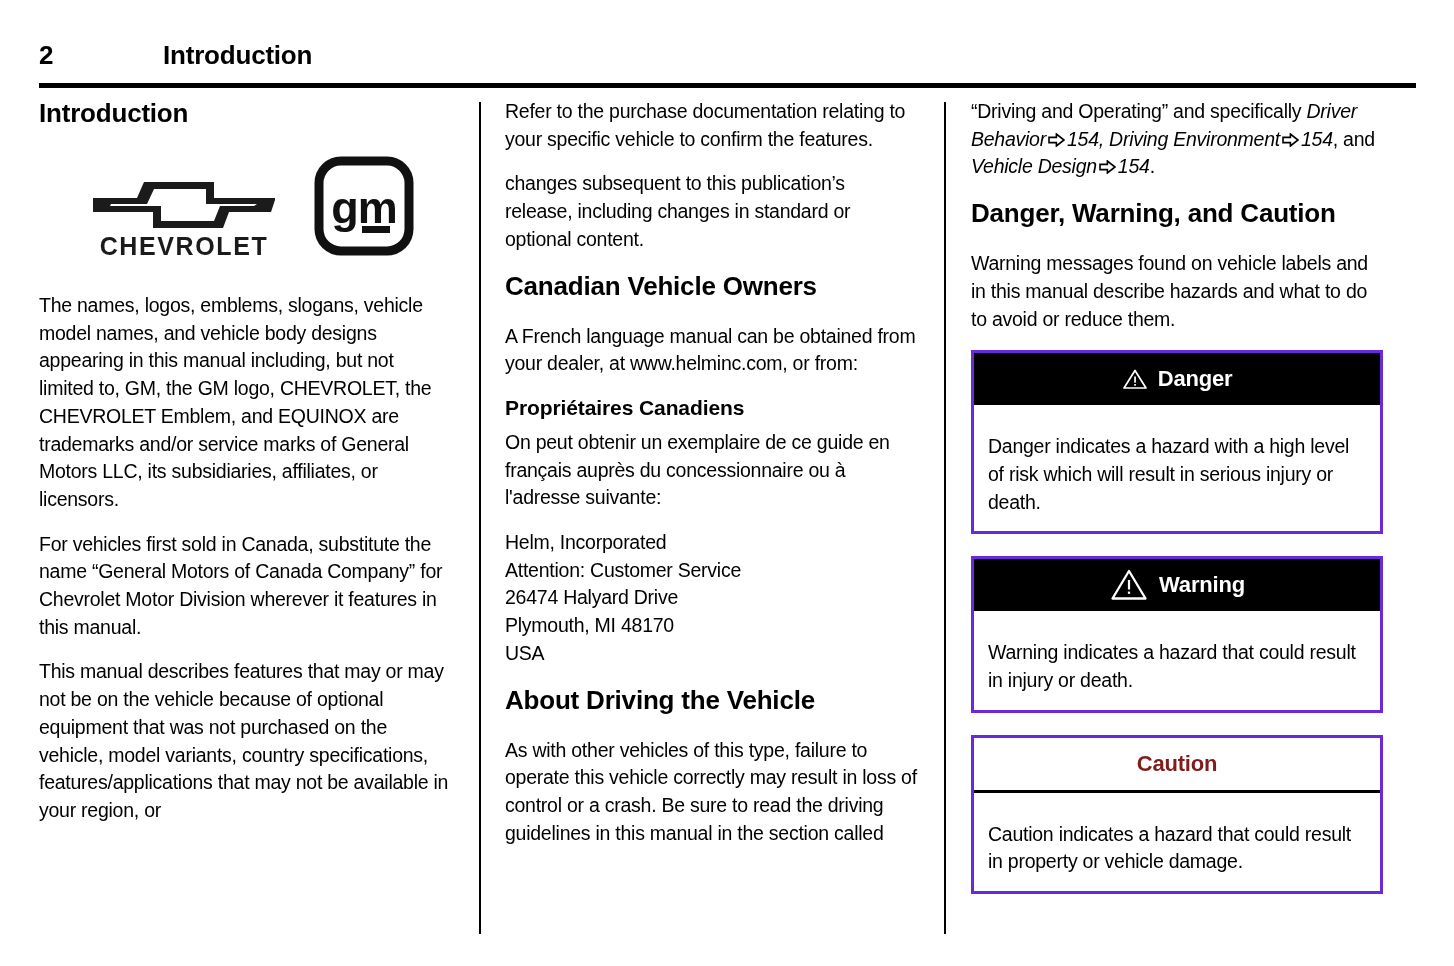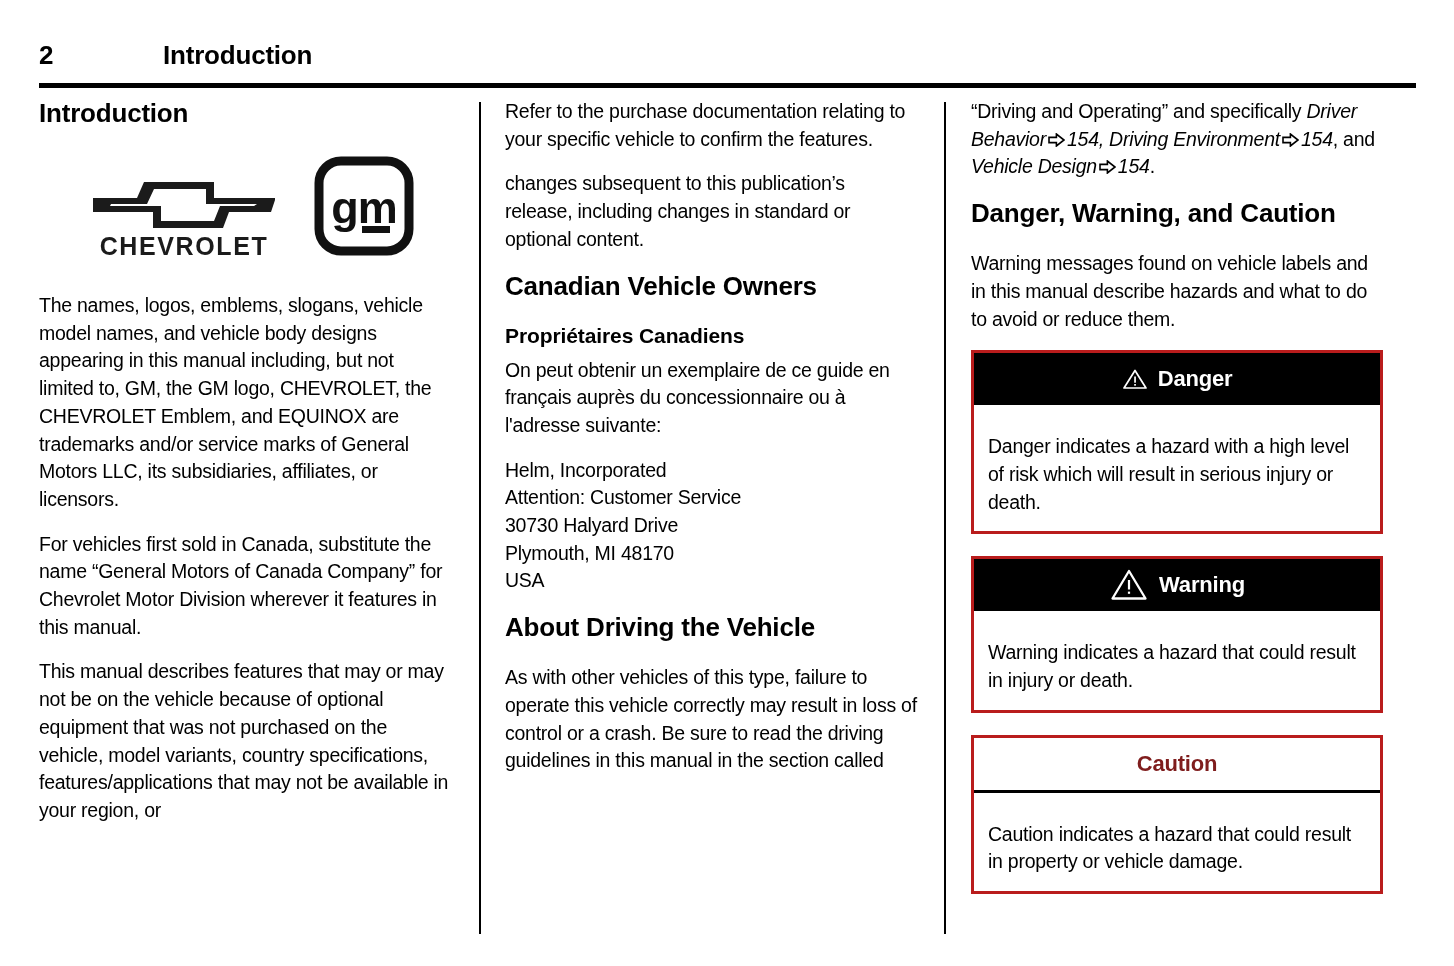--- a/index.html
+++ b/index.html
@@ -229,6 +229,7 @@
     <p class="body">changes subsequent to this publication’s release, including changes in standard or optional content.</p>
 
     <h1 class="sec-head spacer-head">Canadian Vehicle Owners</h1>
+    <p class="body">A French language manual can be obtained from your dealer, at www.helminc.com, or from:</p>
 
     <h2 class="sub-head spacer-head">Propriétaires Canadiens</h2>
     <p class="body">On peut obtenir un exemplaire de ce guide en français auprès du concessionnaire ou à l'adresse suivante:</p>

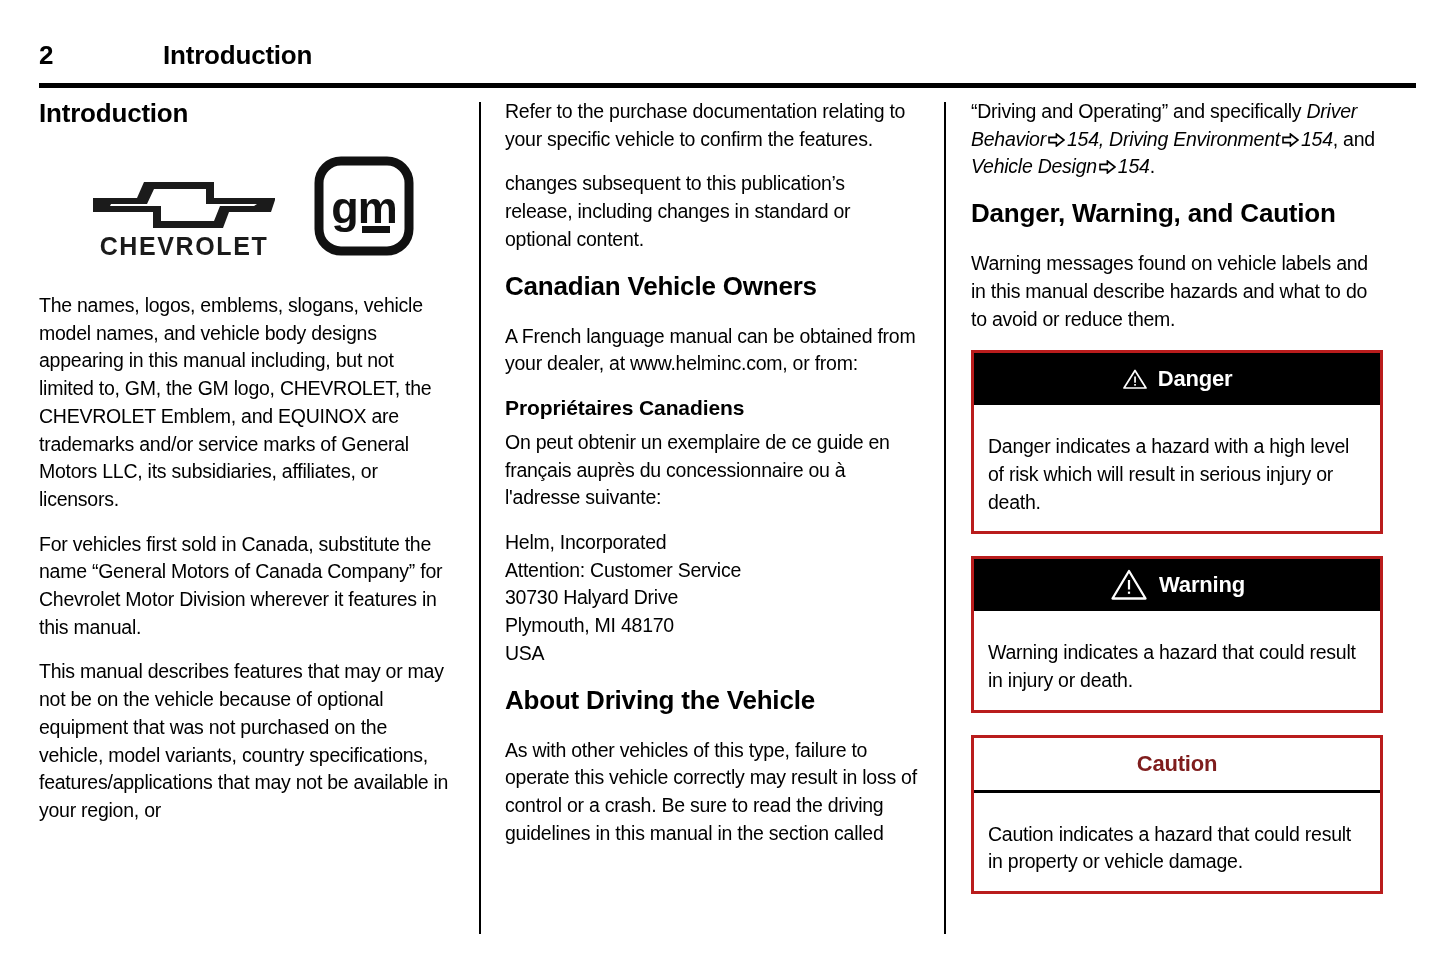--- a/index.html
+++ b/index.html
@@ -140,7 +140,7 @@
 
   
   .alert {
-    border: 3px solid #b91c1c;
+    border: 3px solid #6d28d9;
     margin-bottom: 22px;
     background: #fff;
   }

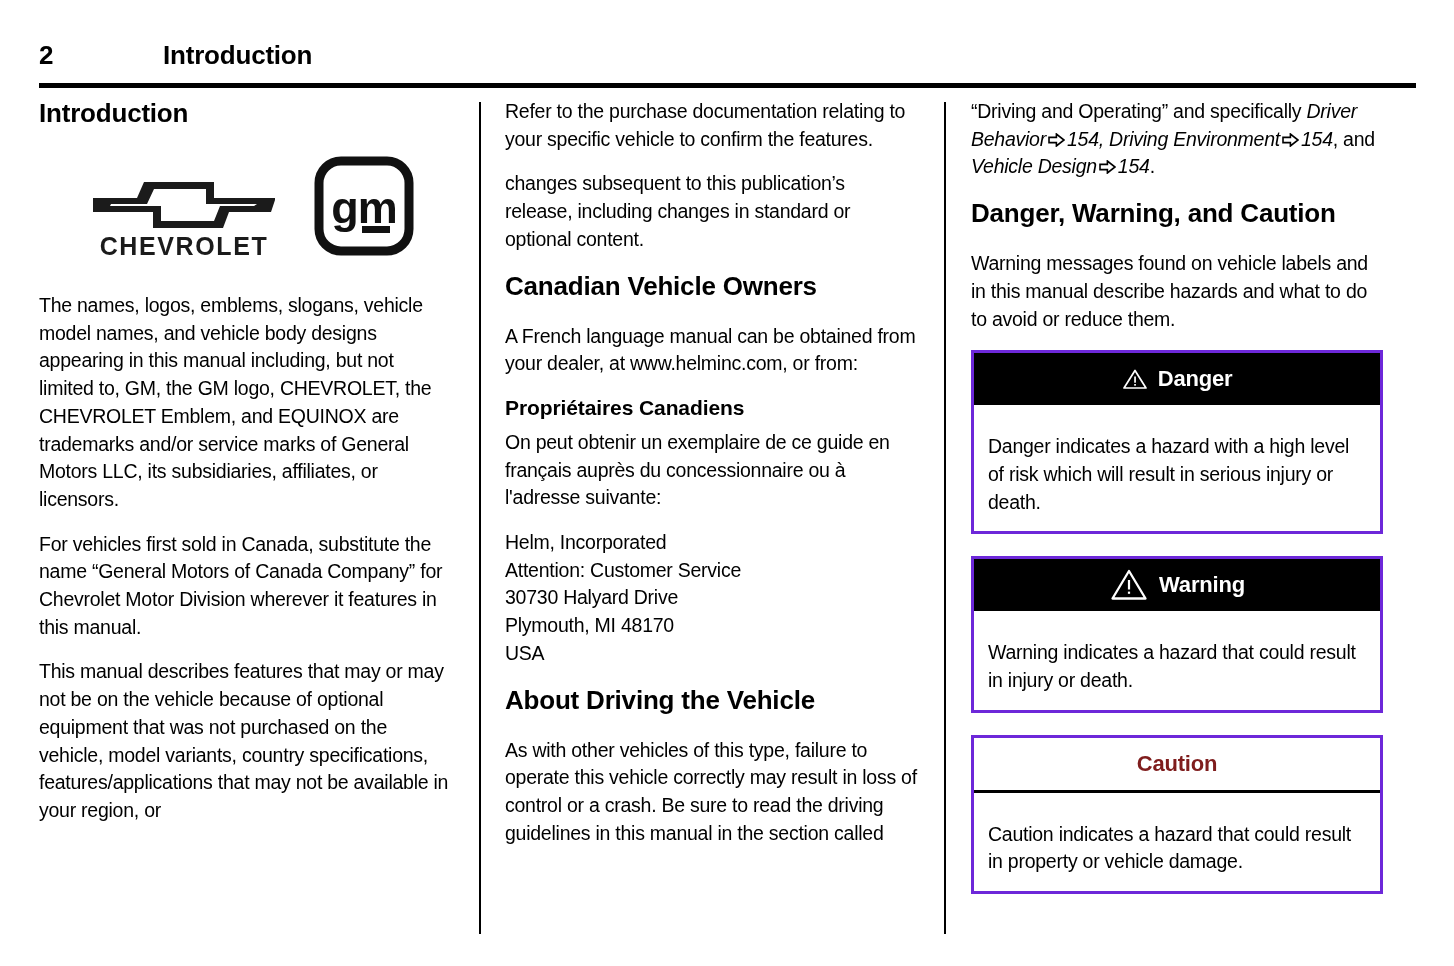--- a/index.html
+++ b/index.html
@@ -236,7 +236,7 @@
 
     <p class="addr">Helm, Incorporated
 Attention: Customer Service
-30730 Halyard Drive
+26474 Halyard Drive
 Plymouth, MI 48170
 USA</p>
 

